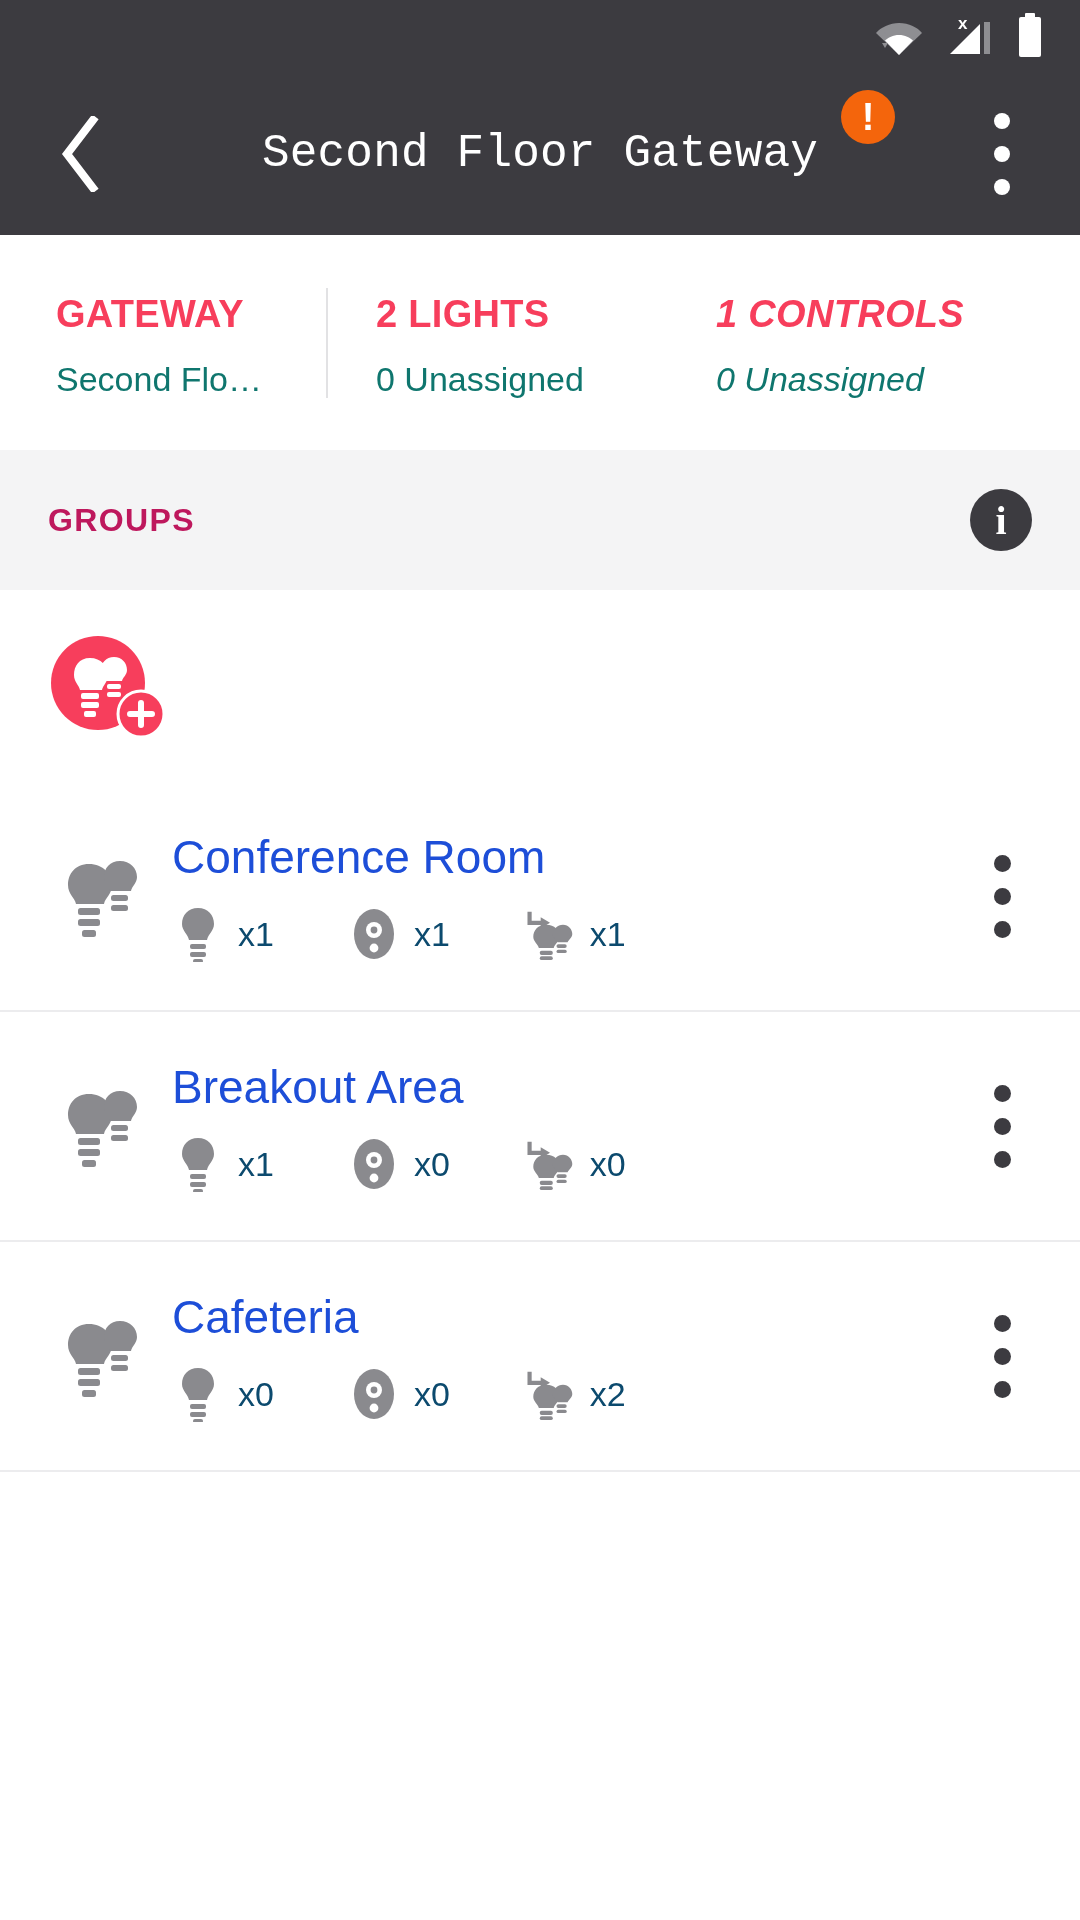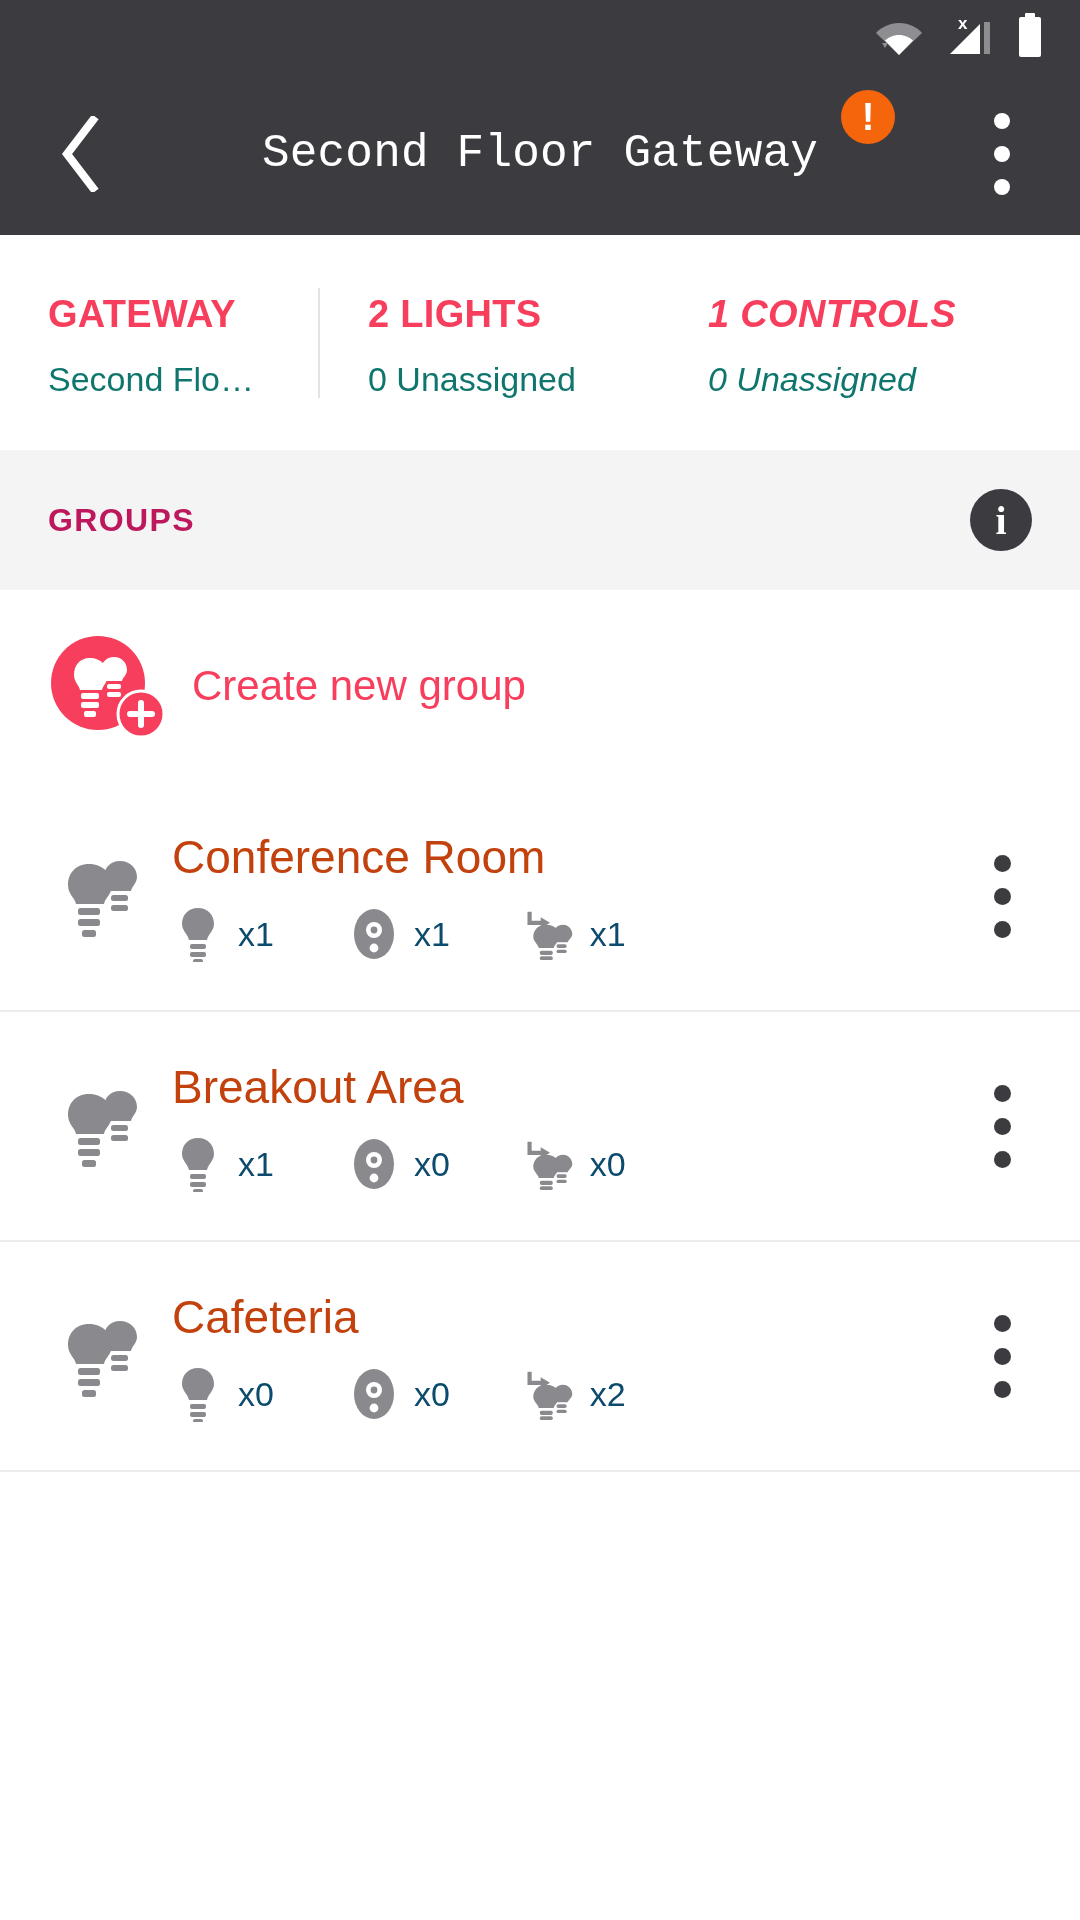--- a/index.html
+++ b/index.html
@@ -57,6 +57,7 @@
     height:215px; background:#ffffff;
     display:flex; align-items:center;
     position:relative;
+    margin-left:8px;
   }
   .sum-col{ padding-top:6px; }
   .sum-col.c1{ width:318px; padding-left:48px; }

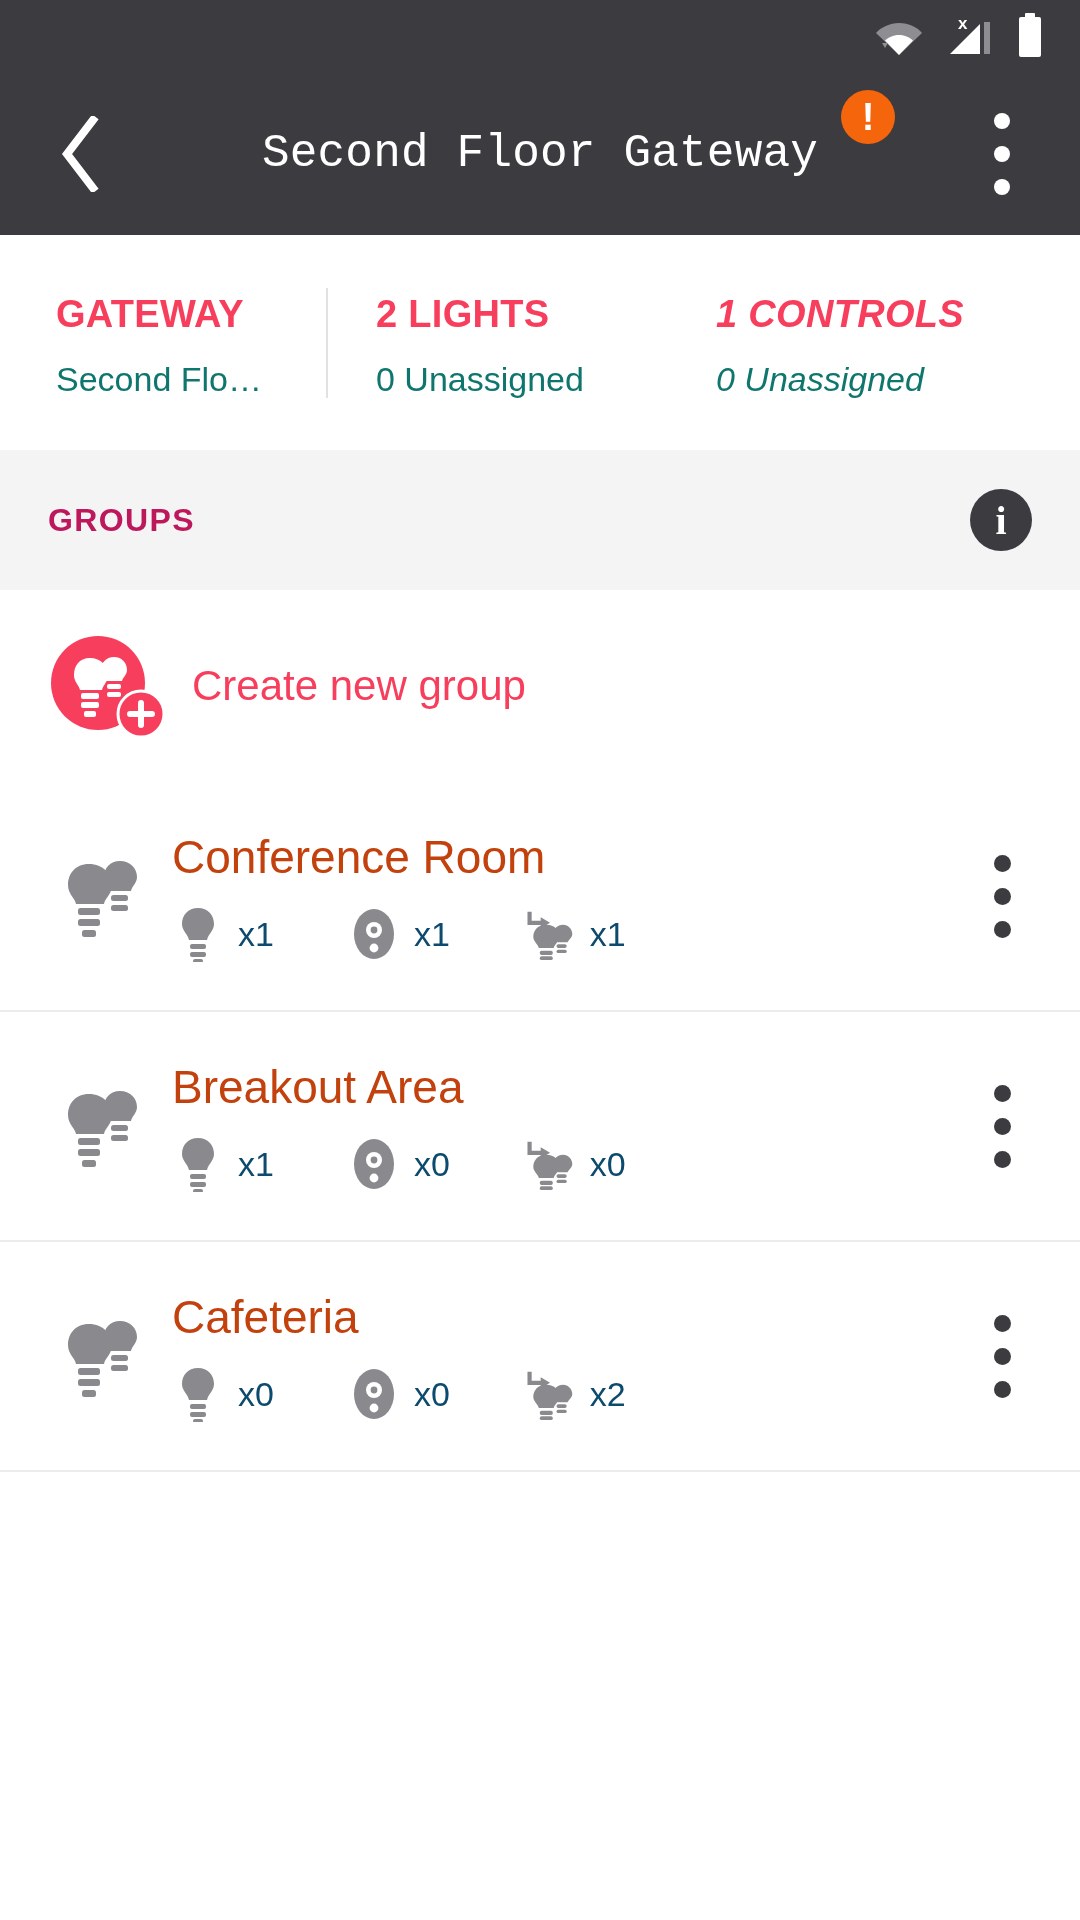--- a/index.html
+++ b/index.html
@@ -216,7 +216,6 @@
         <path d="M93 67 L93 89 M82 78 L104 78" stroke="#ffffff" stroke-width="6" stroke-linecap="round"></path>
       </svg>
     </div>
-    <div class="create-label">Create new group</div>
   </div>
 
   <div class="group-row">

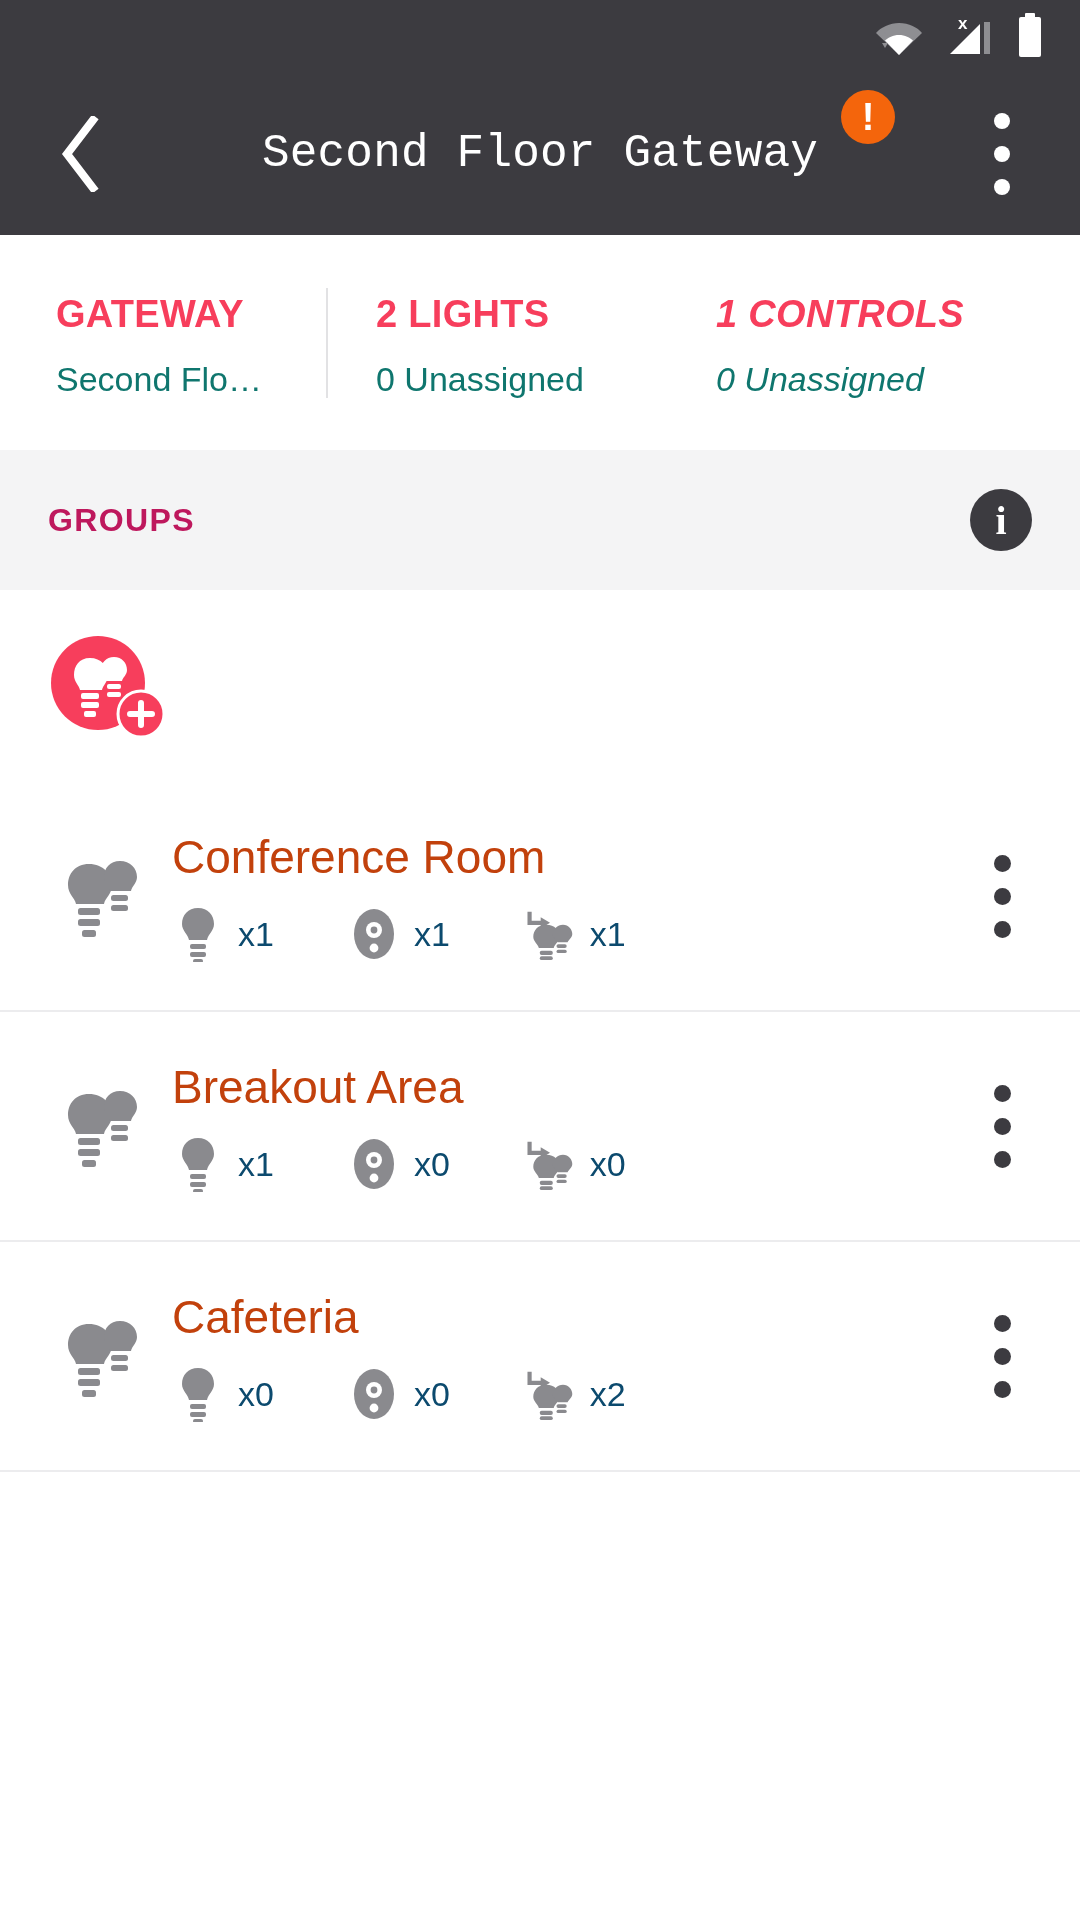--- a/index.html
+++ b/index.html
@@ -112,7 +112,7 @@
   .grp-icon{ width:118px; margin-left:44px; flex:none;
              display:flex; align-items:center; justify-content:center; }
   .grp-body{ margin-left:10px; flex:1 1 auto; }
-  .grp-name{ color:#c2410c; font-size:46px; font-weight:400; }
+  .grp-name{ color:#1d4ed8; font-size:46px; font-weight:400; }
   .grp-meta{ margin-top:22px; display:flex; align-items:center; }
   .meta-item{ display:flex; align-items:center; }
   .meta-item .mi-ico{ width:52px; display:flex; align-items:center; justify-content:center; }

